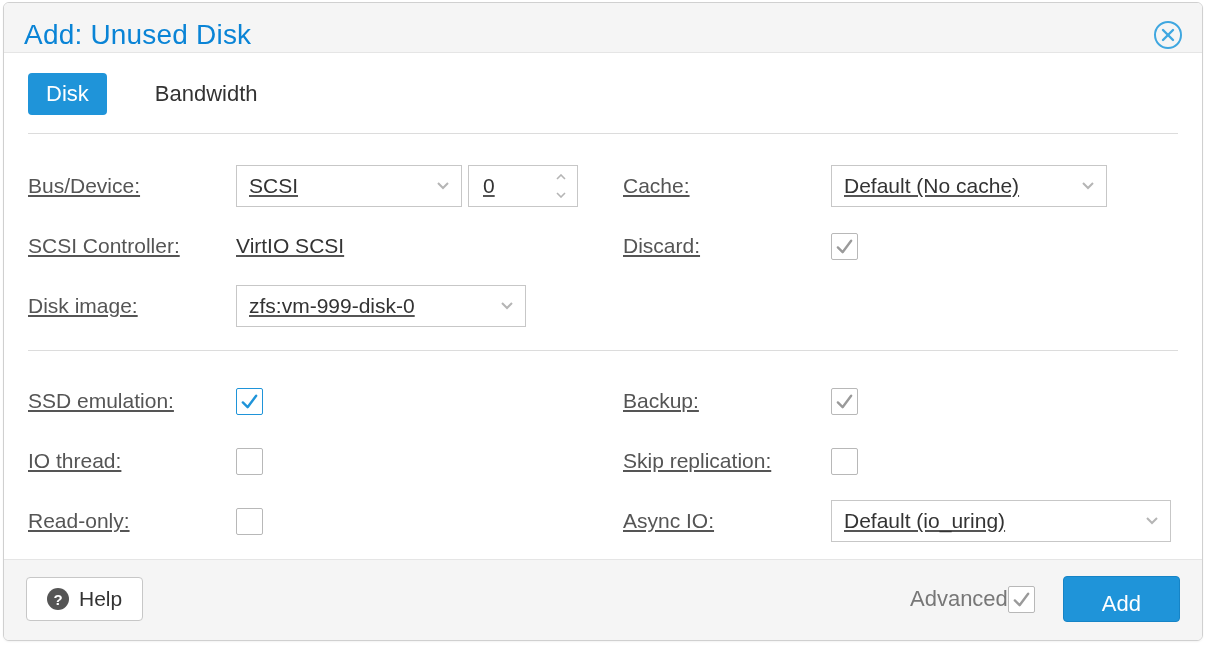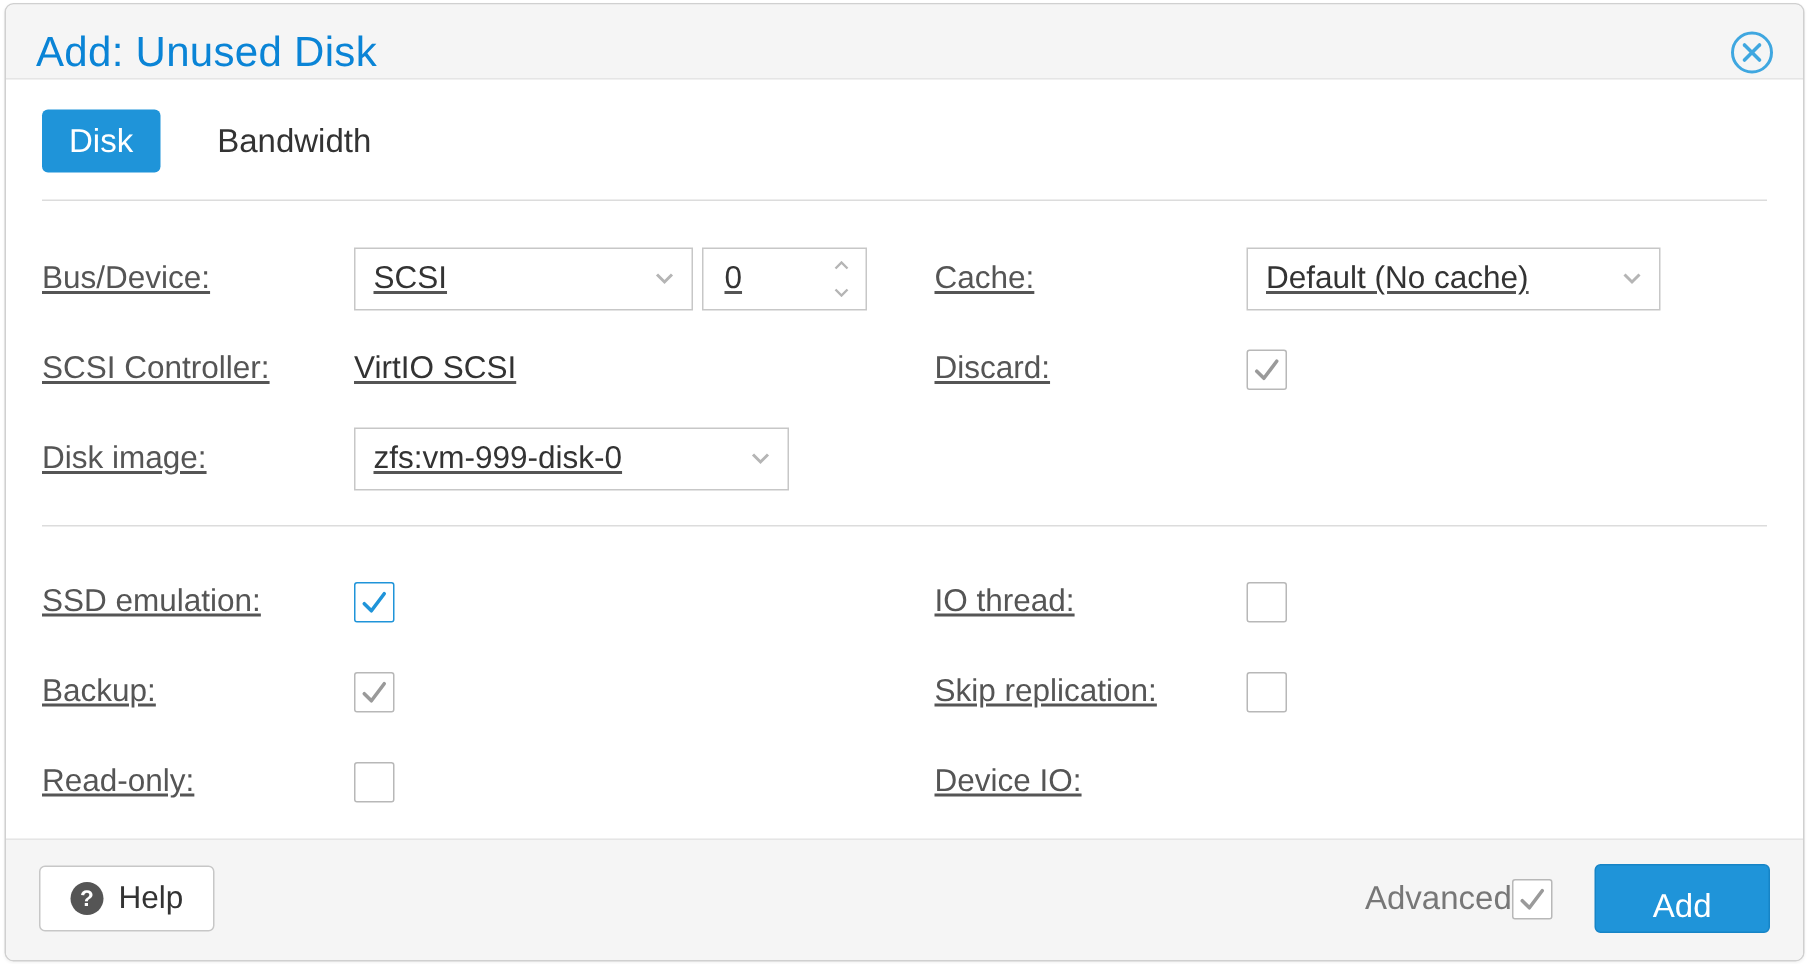--- a/index.html
+++ b/index.html
@@ -51,7 +51,7 @@
 
   .tabs {
     display:flex;
-    gap: 20px;
+    gap: 30px;
     padding-bottom: 18px;
     border-bottom: 1px solid #dcdcdc;
     margin-bottom: 22px;

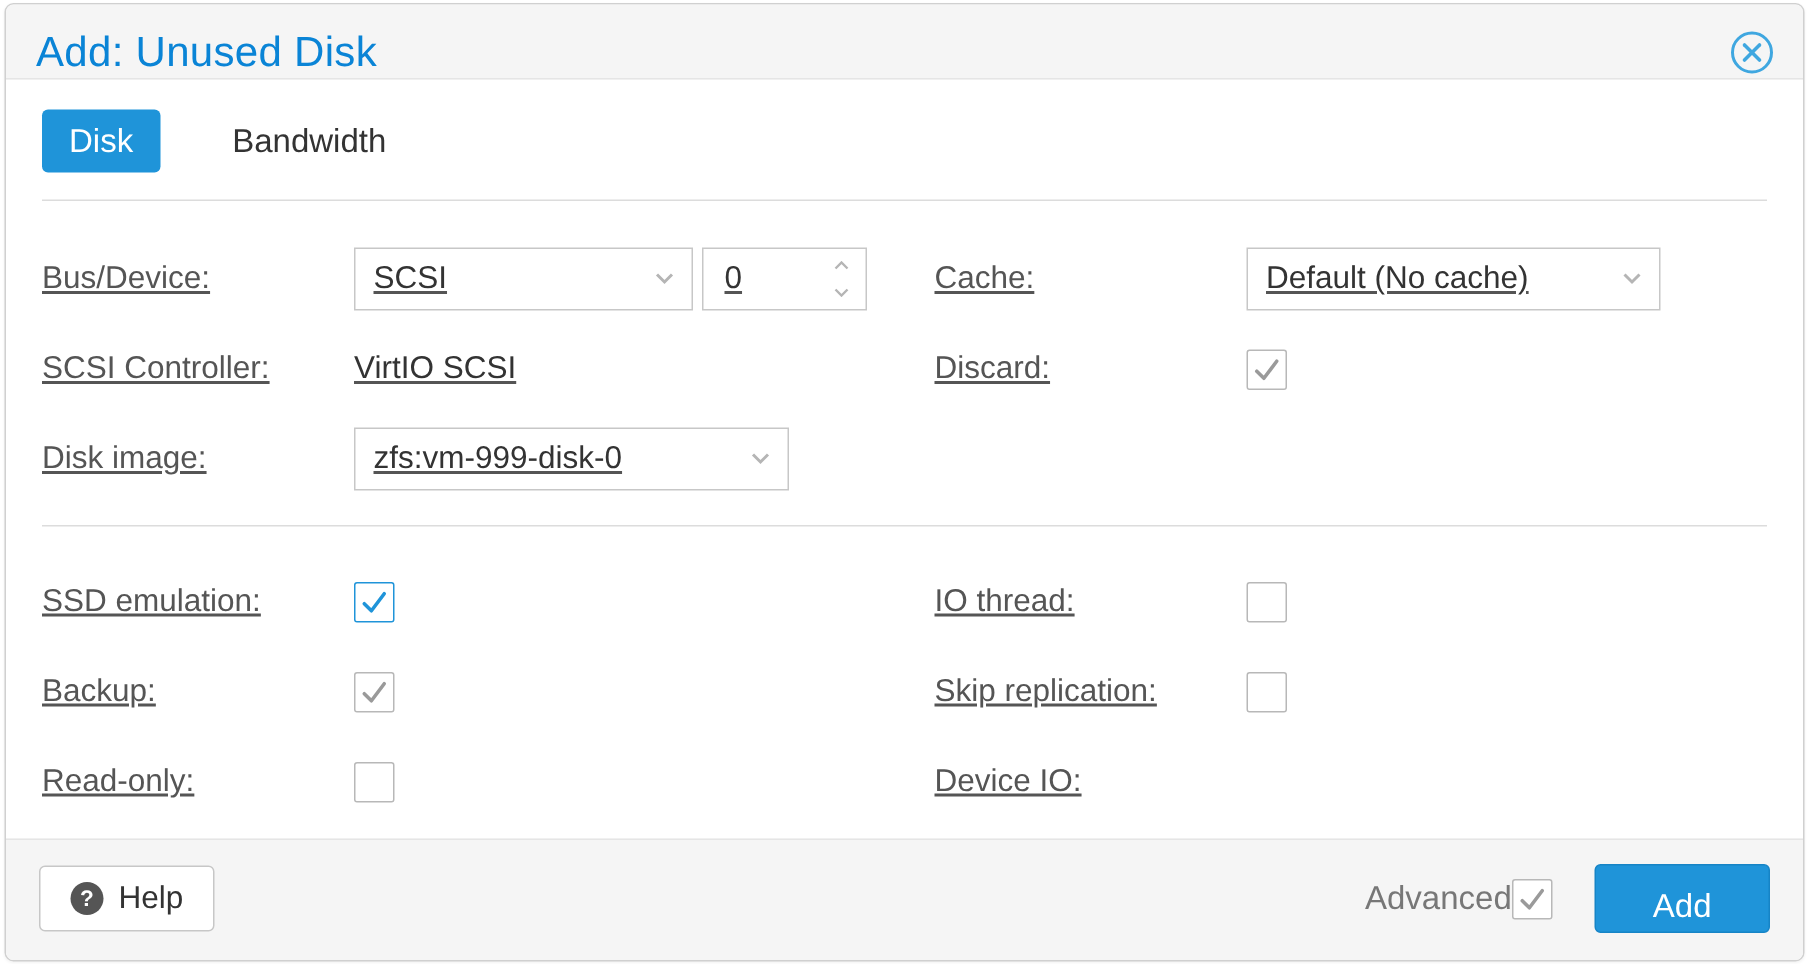--- a/index.html
+++ b/index.html
@@ -312,17 +312,17 @@
       </div>
 
       <div class="row">
-        <div class="label">IO thread:</div>
-        <div class="checkbox"></div>
-      </div>
-
-      <div class="row">
         <div class="label">Backup:</div>
         <div class="checkbox checked-gray">
           <svg width="19" height="19" viewBox="0 0 20 20" fill="none" stroke="#9a9a9a" stroke-width="2.5" stroke-linecap="round" stroke-linejoin="round">
               <polyline points="3,11 8,16 17,4"></polyline>
             </svg>
         </div>
+      </div>
+
+      <div class="row">
+        <div class="label">IO thread:</div>
+        <div class="checkbox"></div>
       </div>
 
       <div class="row">

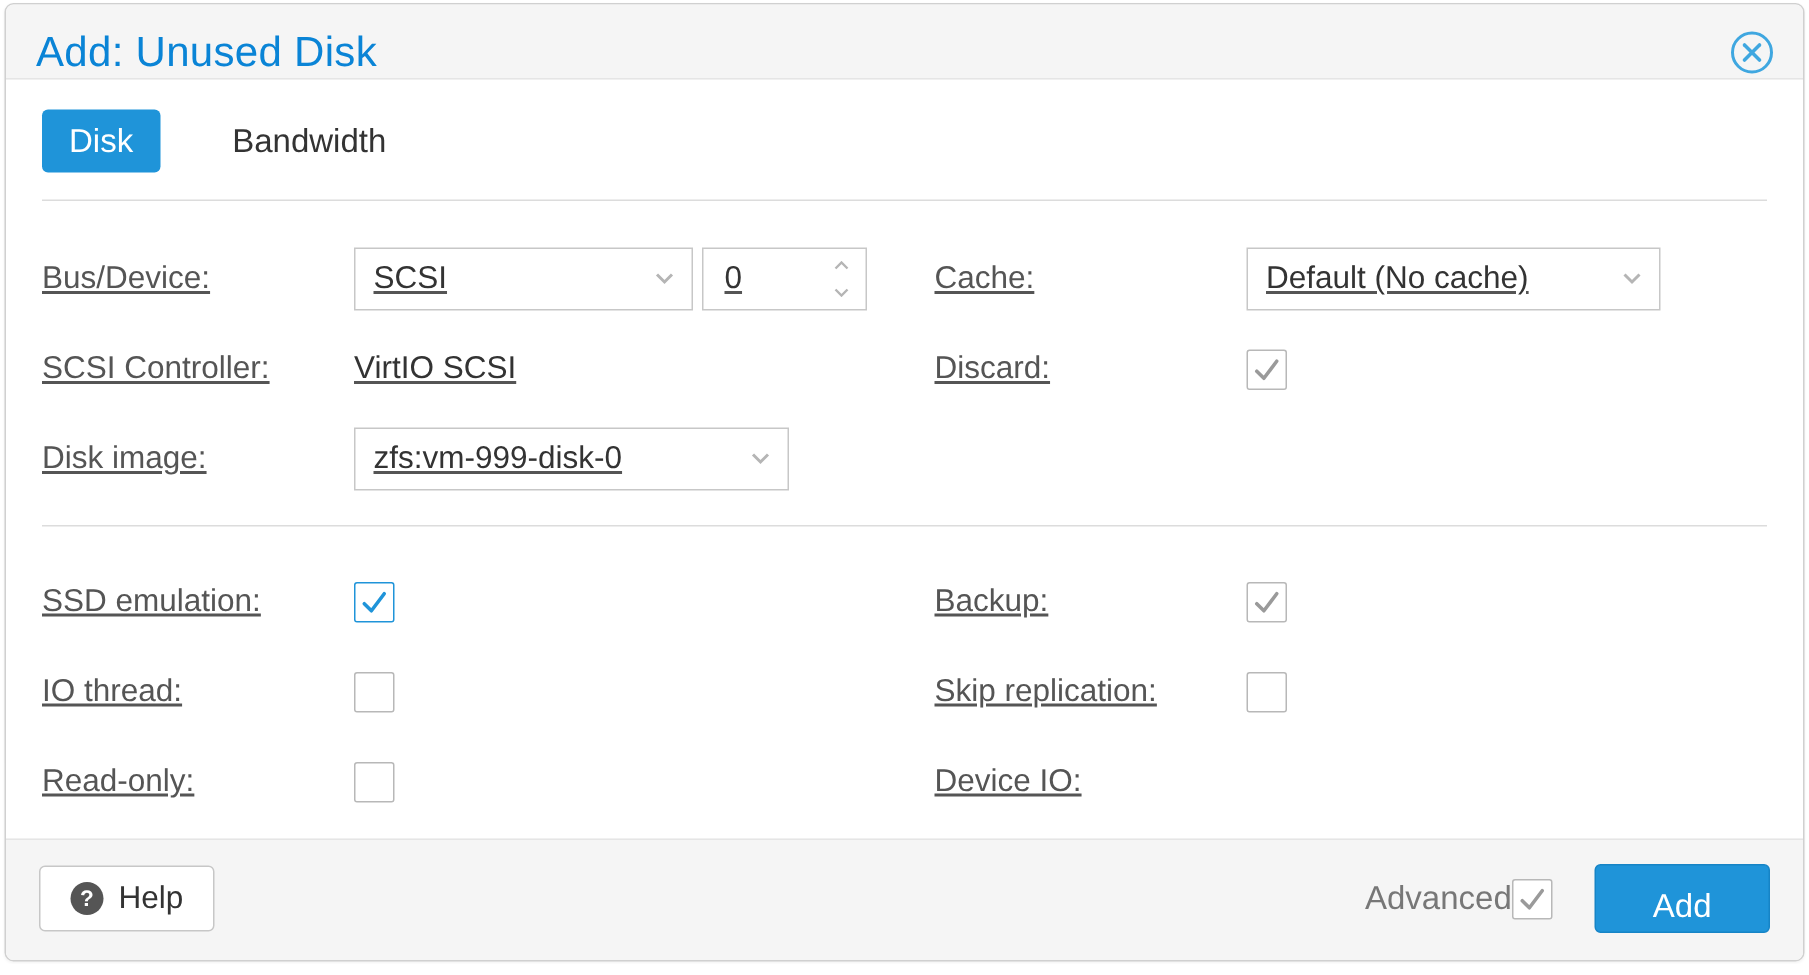--- a/index.html
+++ b/index.html
@@ -336,7 +336,7 @@
       </div>
 
       <div class="row">
-        <div class="label">Device IO:</div>
+        <div class="label">Async IO:</div>
       </div>
 
     </div>

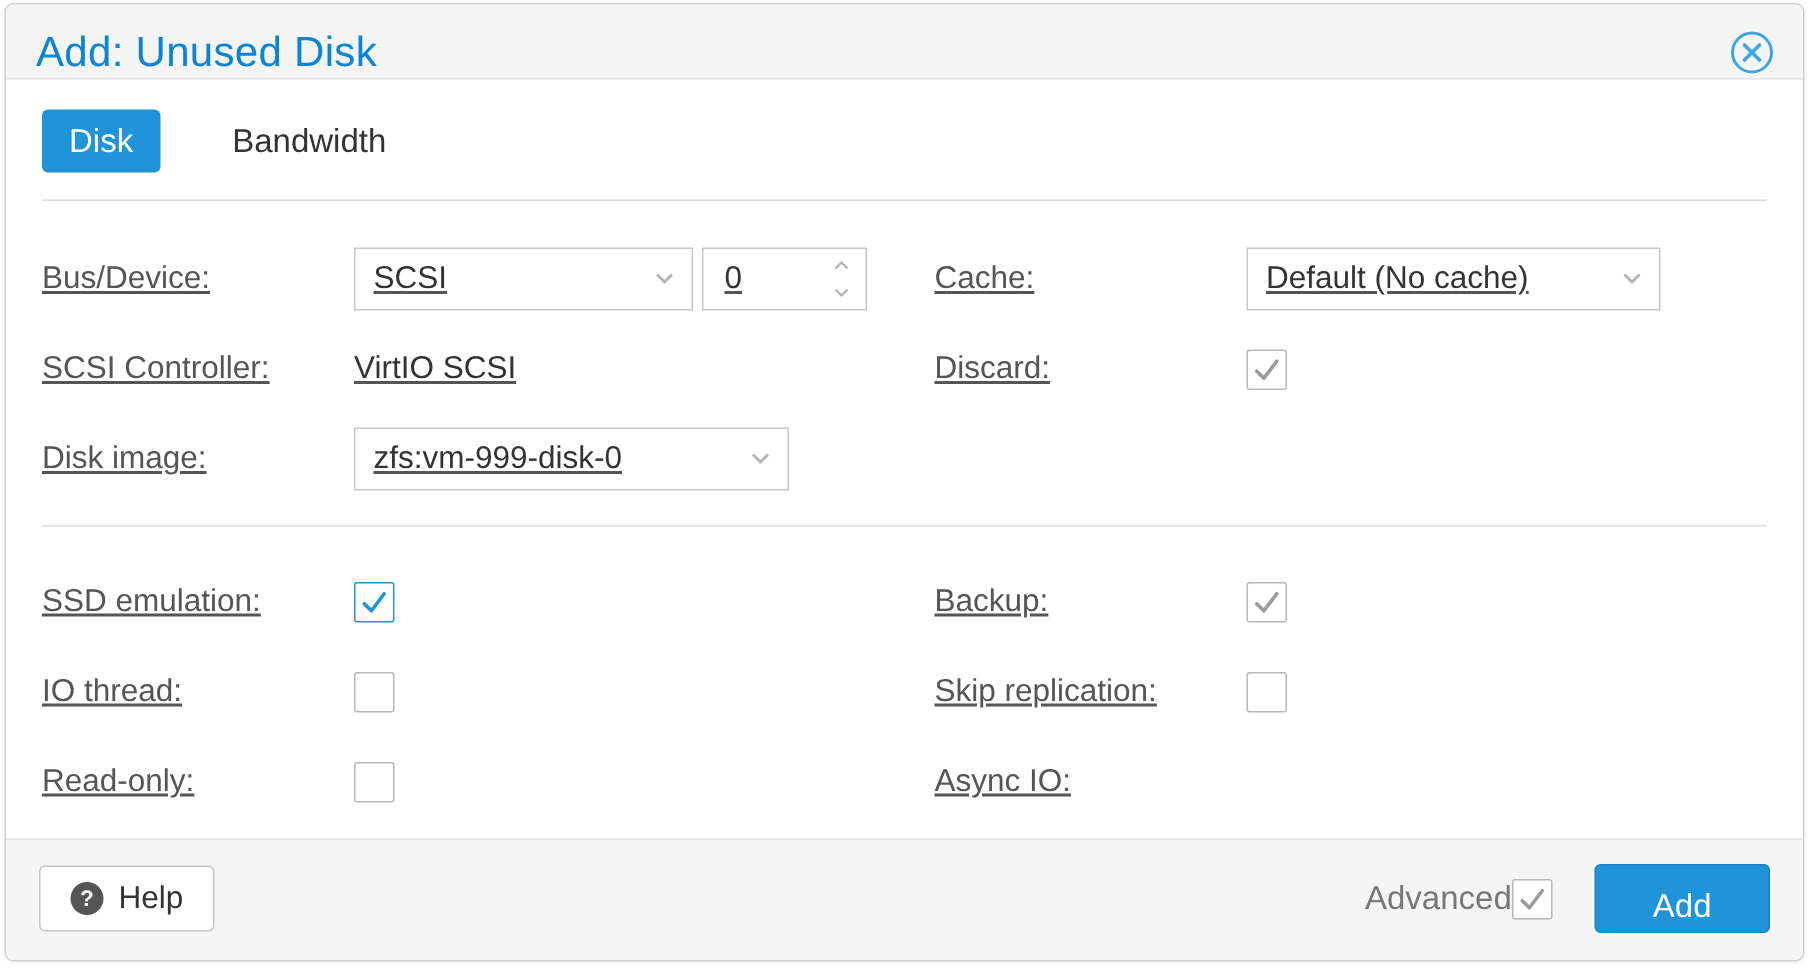--- a/index.html
+++ b/index.html
@@ -337,6 +337,14 @@
 
       <div class="row">
         <div class="label">Async IO:</div>
+        <div class="select w-async">
+          <span>Default (io_uring)</span>
+          <span class="trigger">
+            <svg width="14" height="10" viewBox="0 0 14 10" fill="none" stroke="#b5b5b5" stroke-width="2">
+                <polyline points="2,2 7,7 12,2"></polyline>
+              </svg>
+          </span>
+        </div>
       </div>
 
     </div>

